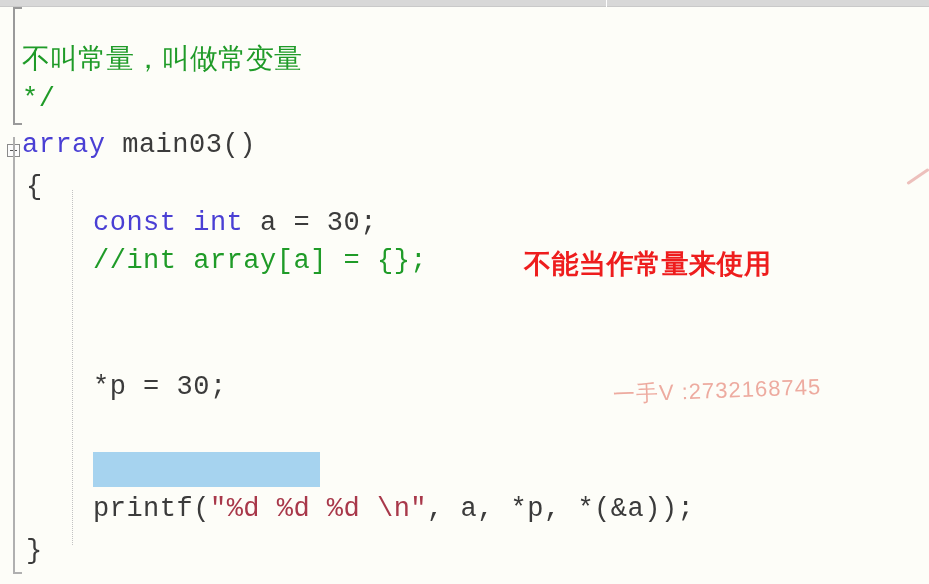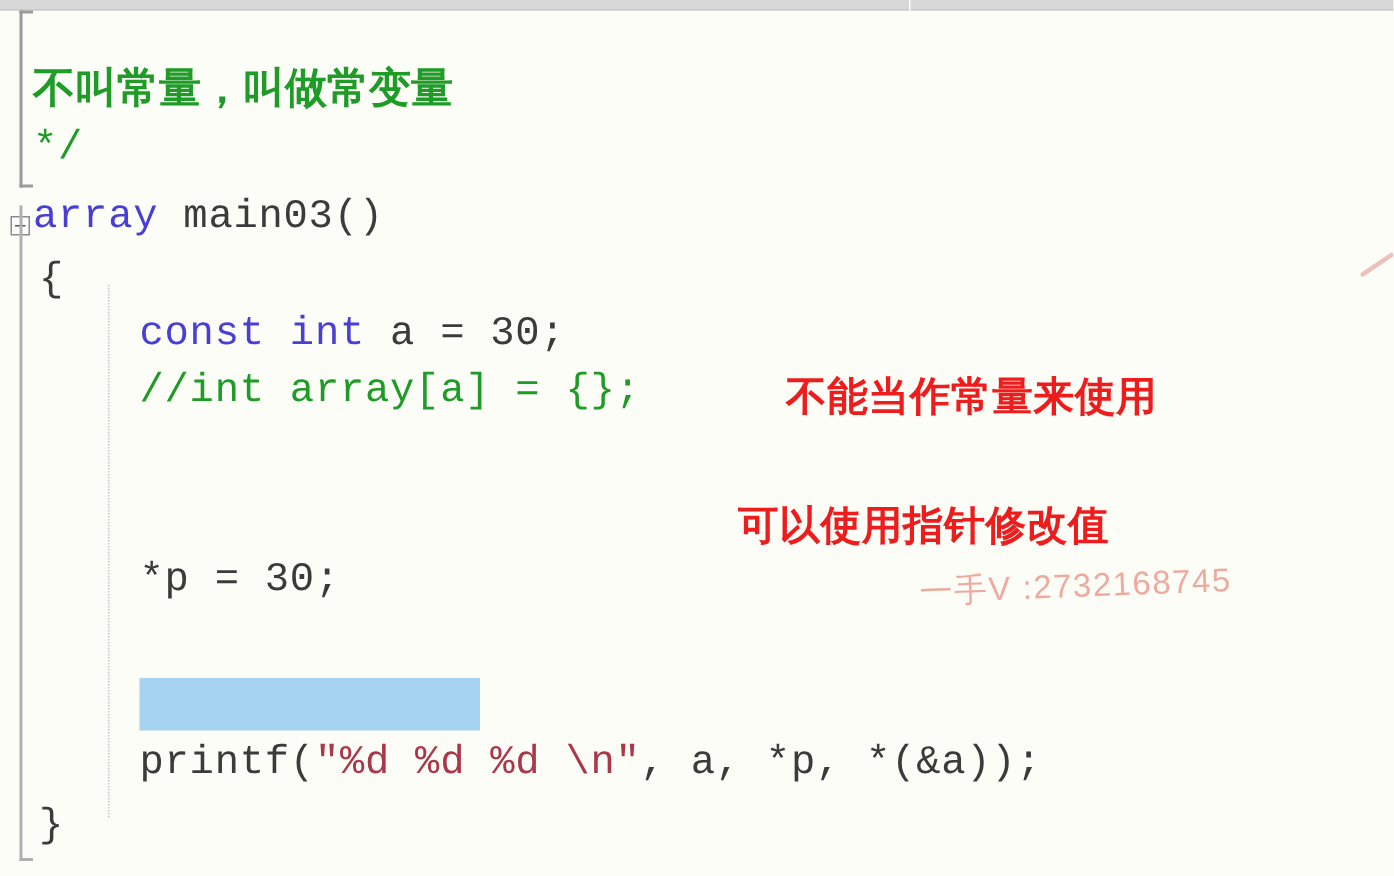--- a/index.html
+++ b/index.html
@@ -145,7 +145,7 @@
   
   .cjk {
     font-family: "Liberation Sans", "DejaVu Sans", sans-serif;
-    font-weight: bold;
+    font-weight: normal;
     letter-spacing: 0px;
   }
   .tok-comment  { color: #1f9b28; }

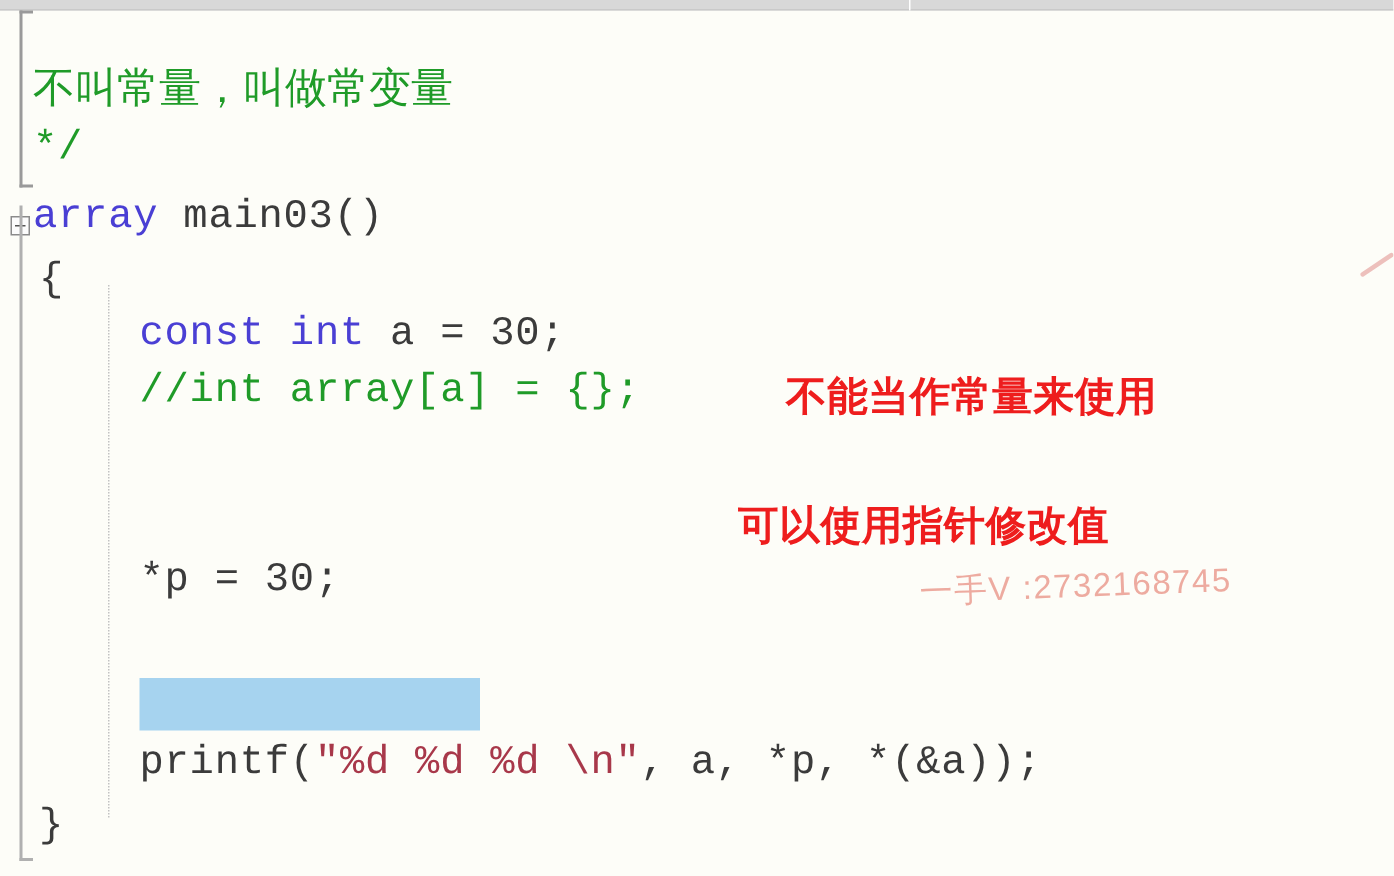--- a/index.html
+++ b/index.html
@@ -265,7 +265,6 @@
   </div>
 
   <div class="annotation" style="left:524px; top:246px;">不能当作常量来使用</div>
-  <div class="annotation" style="left:492px; top:332px;">可以使用指针修改值</div>
 
   <div class="watermark" style="left:613px; top:380px;">一手V :2732168745</div>
 

